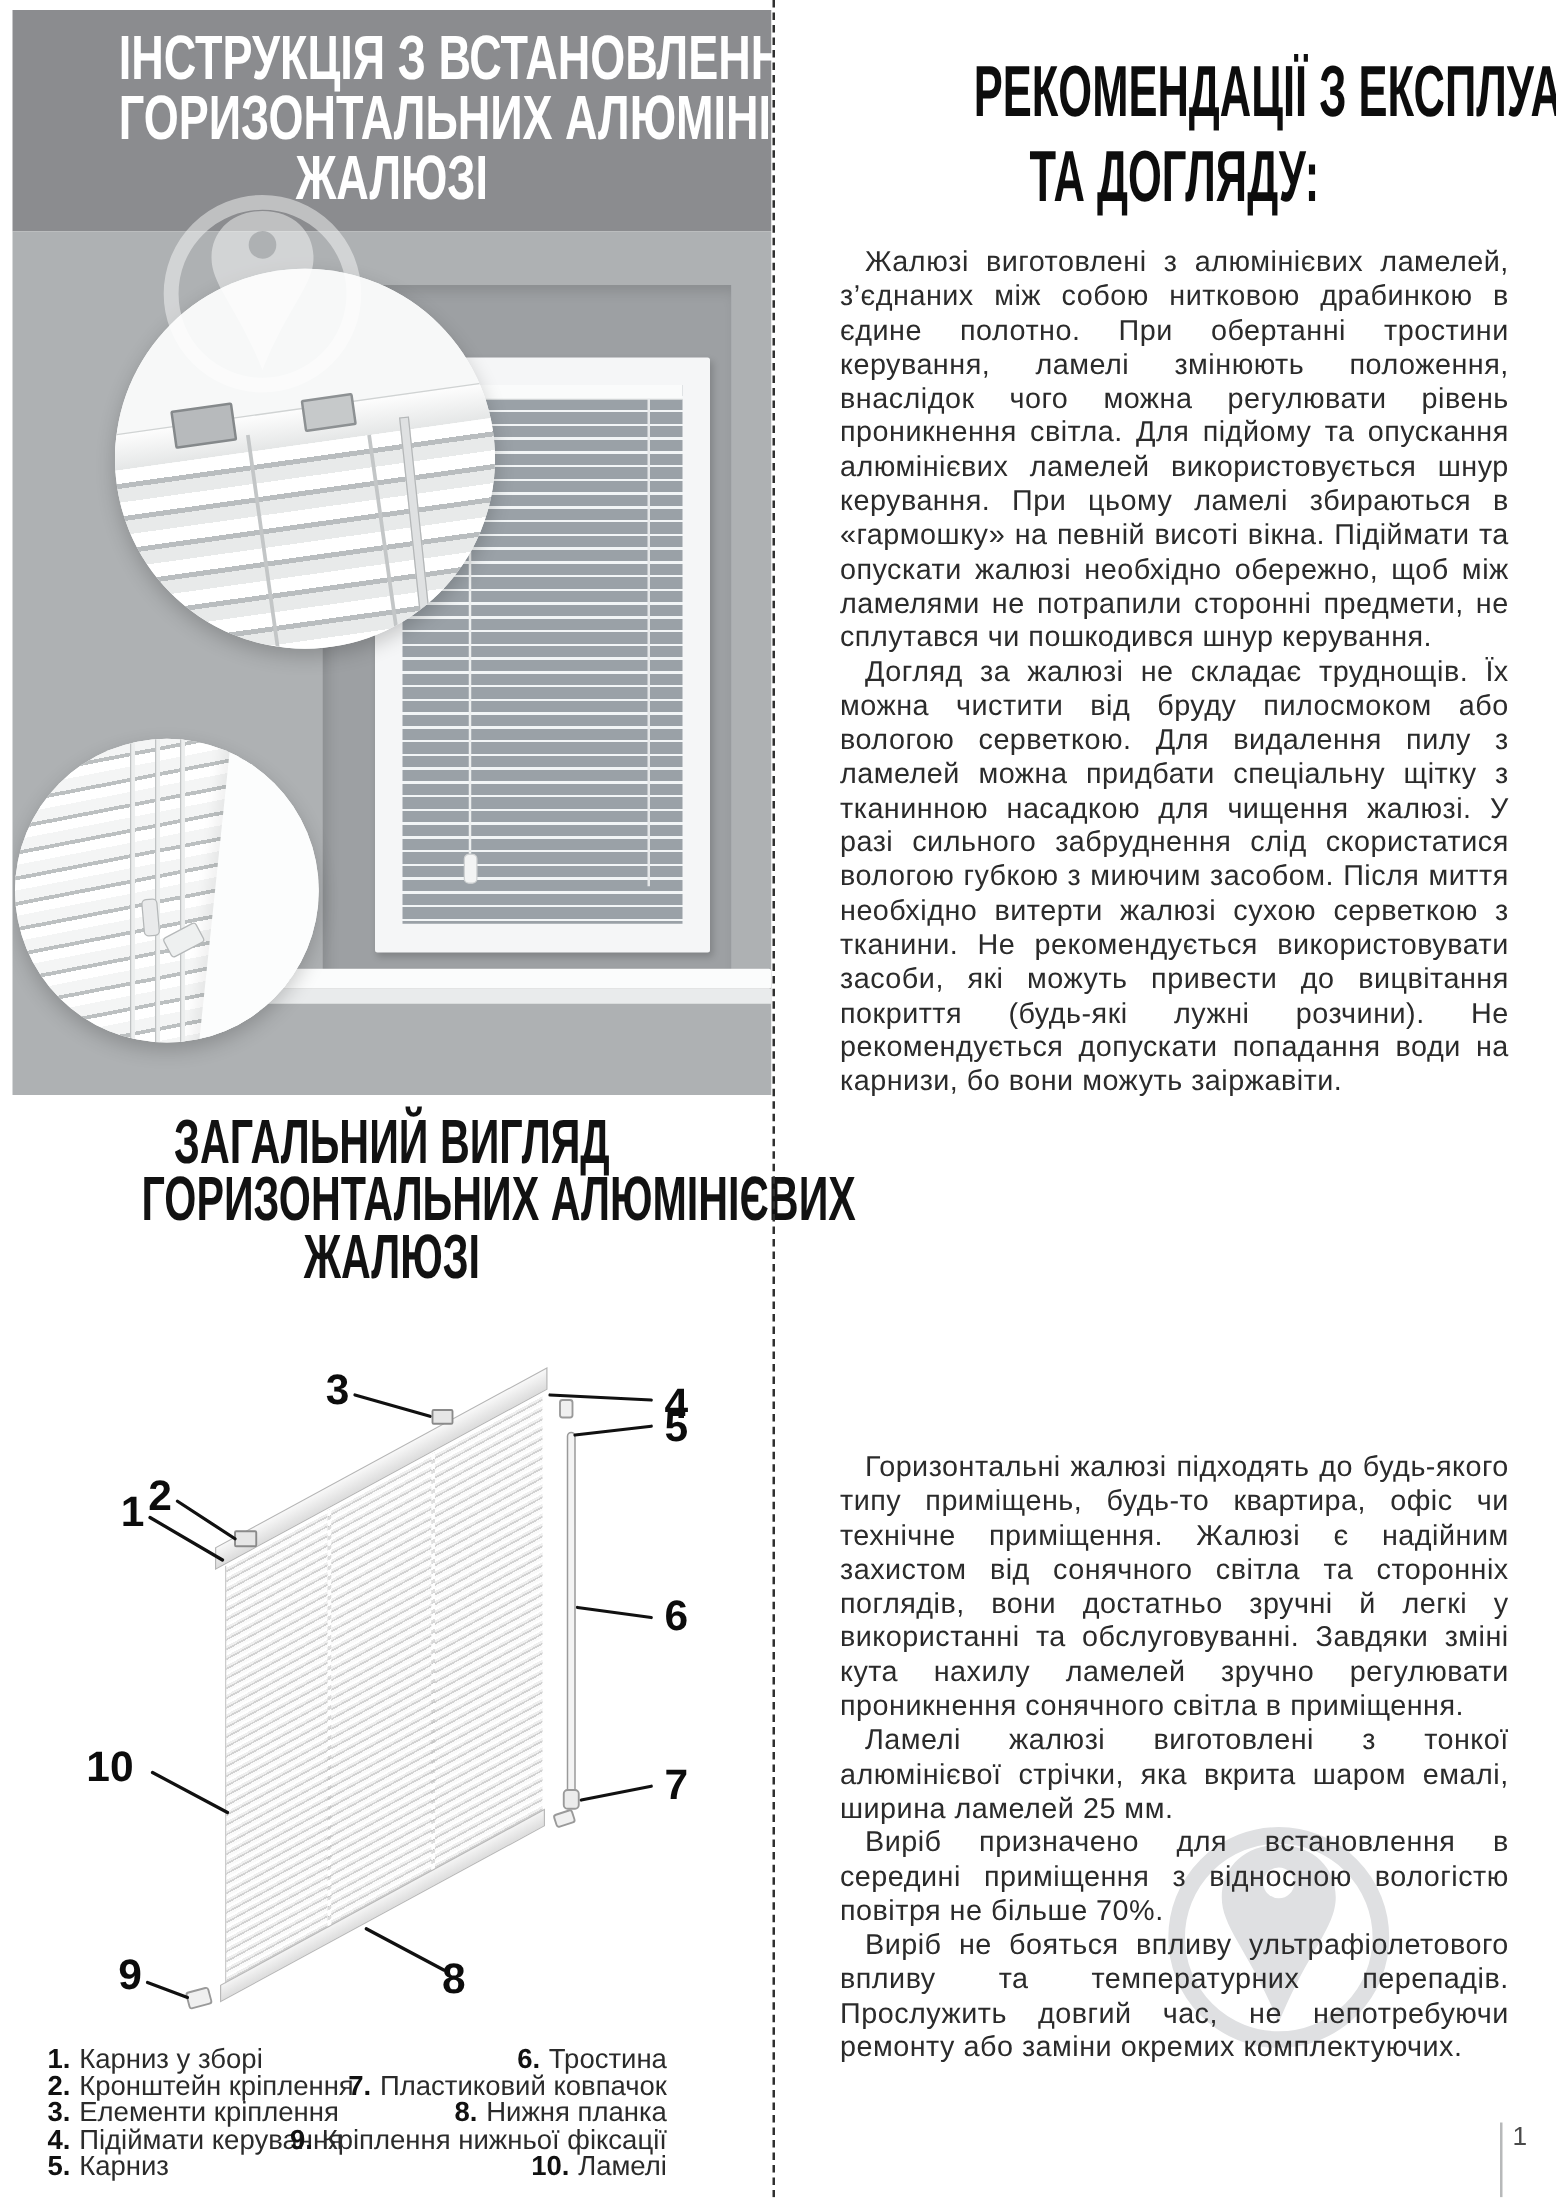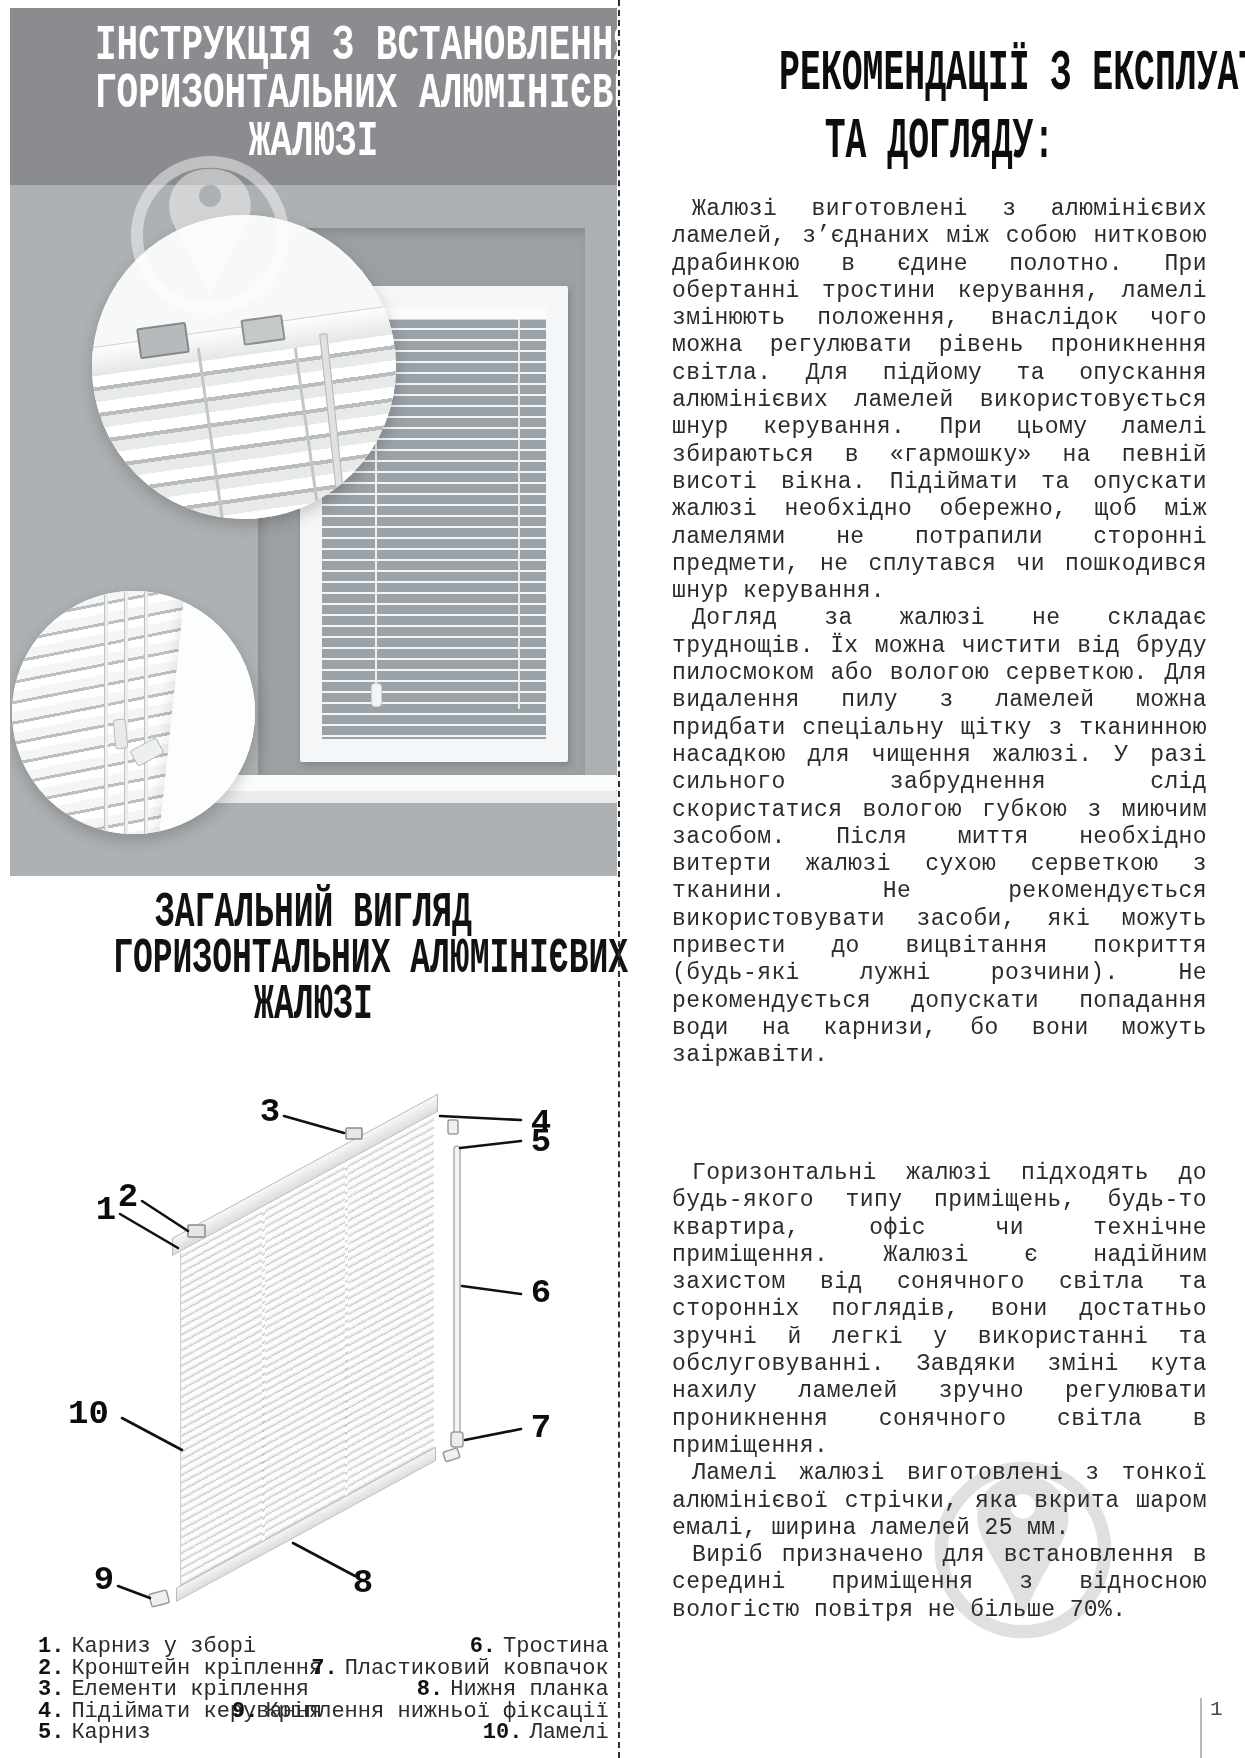--- a/index.html
+++ b/index.html
@@ -4,7 +4,7 @@
 <style>
   html,body{margin:0;padding:0;background:#ffffff;}
   .page{position:relative;width:1245px;height:1758px;background:#fff;overflow:hidden;
-        font-family:Liberation Mono, monospace;color:#2b2b2b;}
+        font-family:Liberation Sans, sans-serif;color:#2b2b2b;}
   .abs{position:absolute;}
 
   

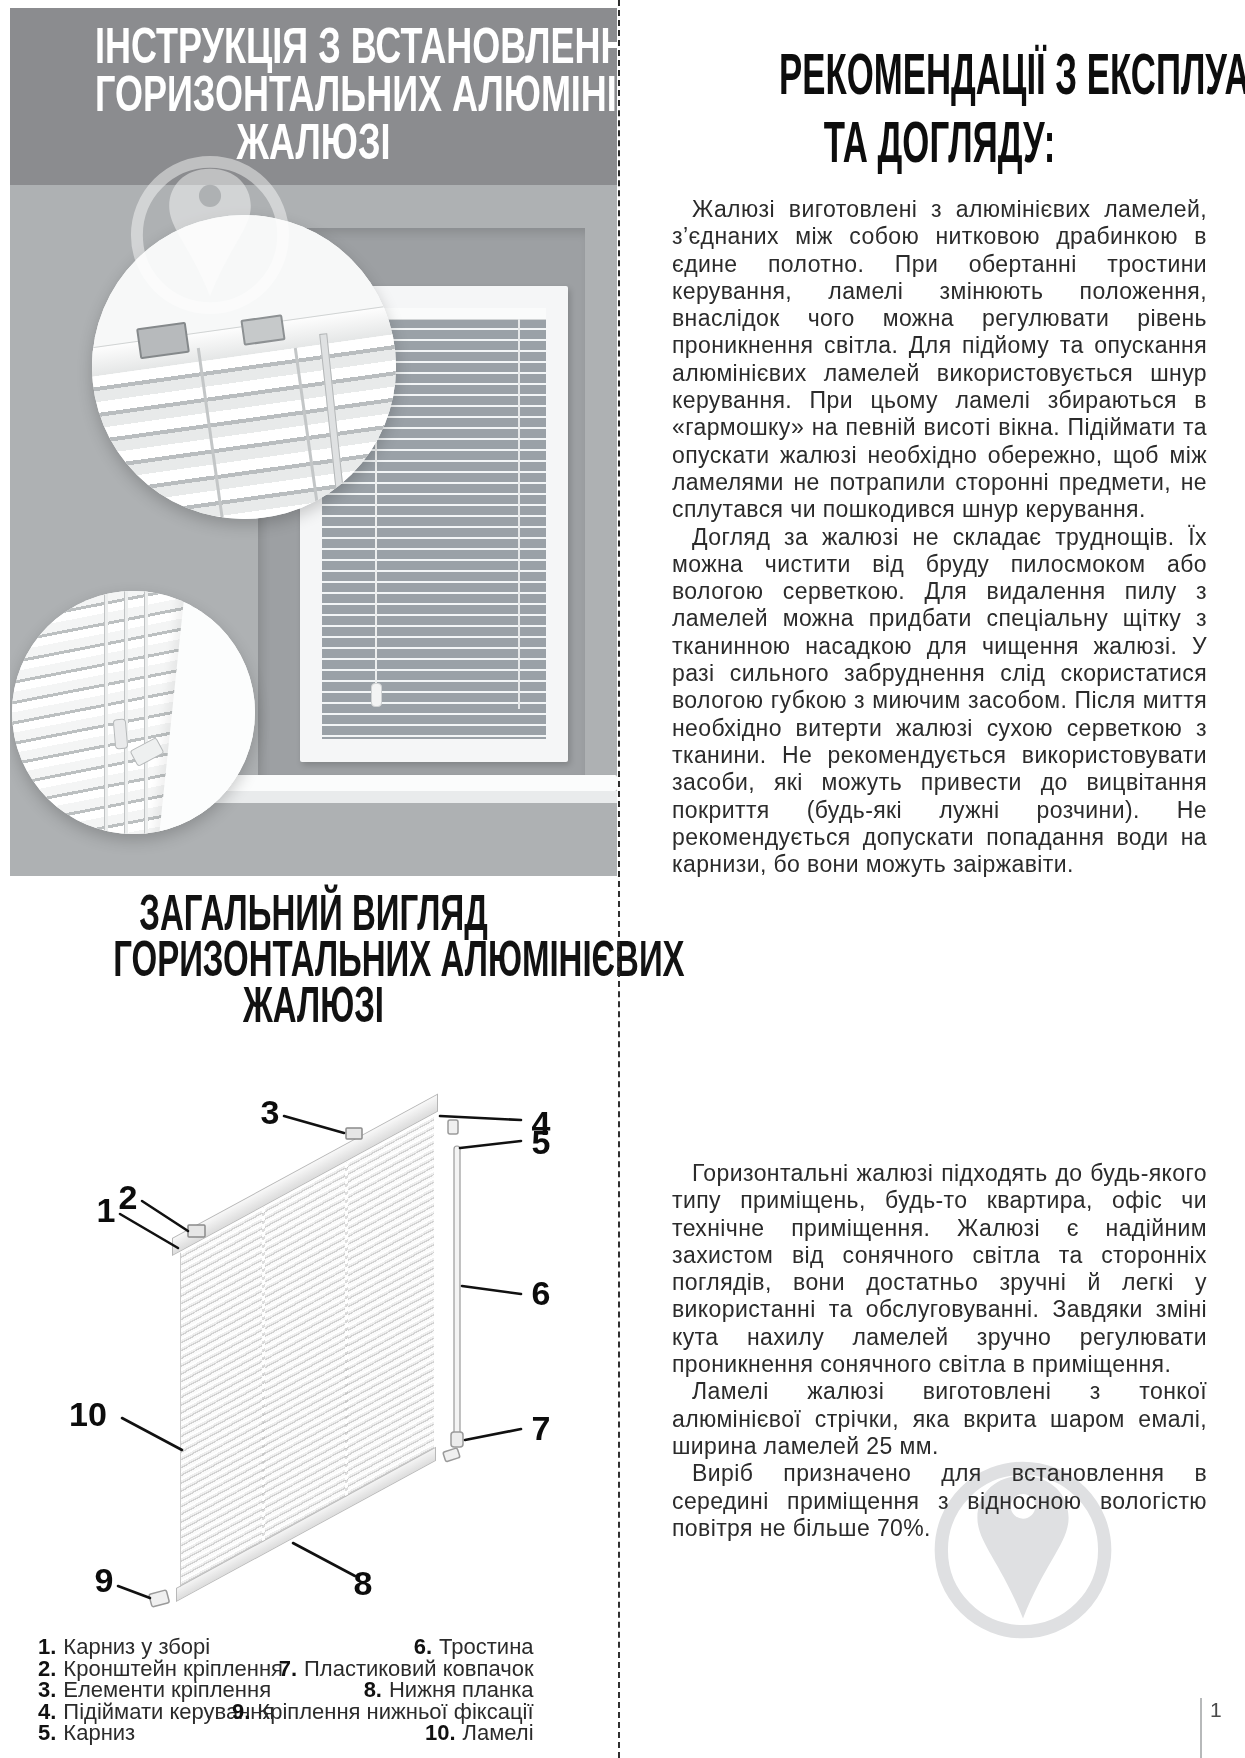--- a/index.html
+++ b/index.html
@@ -248,6 +248,7 @@
     <p>Горизонтальні жалюзі підходять до будь-якого типу приміщень, будь-то квартира, офіс чи технічне приміщення. Жалюзі є надійним захистом від сонячного світла та сторонніх поглядів, вони достатньо зручні й легкі у використанні та обслуговуванні. Завдяки зміні кута нахилу ламелей зручно регулювати проникнення сонячного світла в приміщення.</p>
     <p>Ламелі жалюзі виготовлені з тонкої алюмінієвої стрічки, яка вкрита шаром емалі, ширина ламелей 25 мм.</p>
     <p>Виріб призначено для встановлення в середині приміщення з відносною вологістю повітря не більше 70%.</p>
+    <p>Виріб не бояться впливу ультрафіолетового впливу та температурних перепадів. Прослужить довгий час, не непотребуючи ремонту або заміни окремих комплектуючих.</p>
   </div>
 
   <div class="abs page-number">

